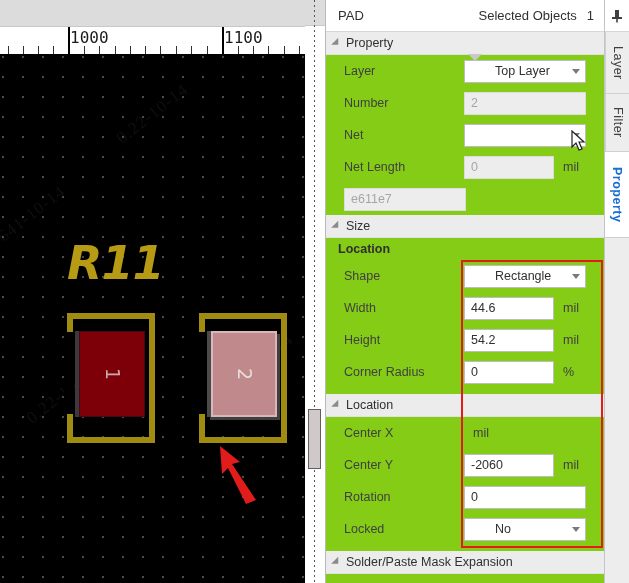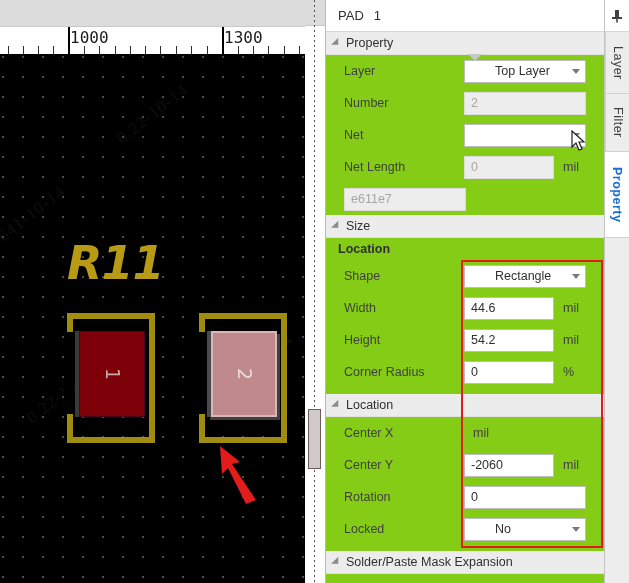--- a/index.html
+++ b/index.html
@@ -427,6 +427,7 @@
 
     <div id="panel-header">
       <span id="panel-title">PAD</span>
+      <span id="selected-objects">Selected Objects</span>
       <span id="selected-count">1</span>
     </div>
 

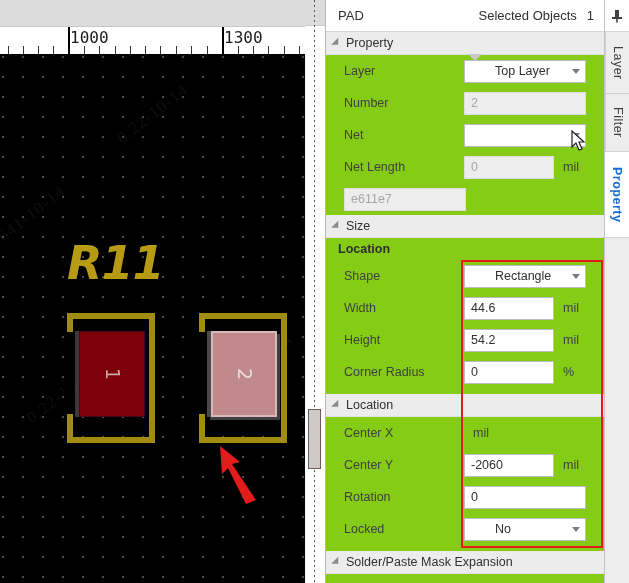--- a/index.html
+++ b/index.html
@@ -384,7 +384,7 @@
       <div class="rtick minor" style="left:284px"></div>
       <div class="rtick minor" style="left:299px"></div>
       <div class="rlabel" style="left:70px">1000</div>
-      <div class="rlabel" style="left:224px">1300</div>
+      <div class="rlabel" style="left:224px">1100</div>
     </div>
 
     <div id="pcb">

